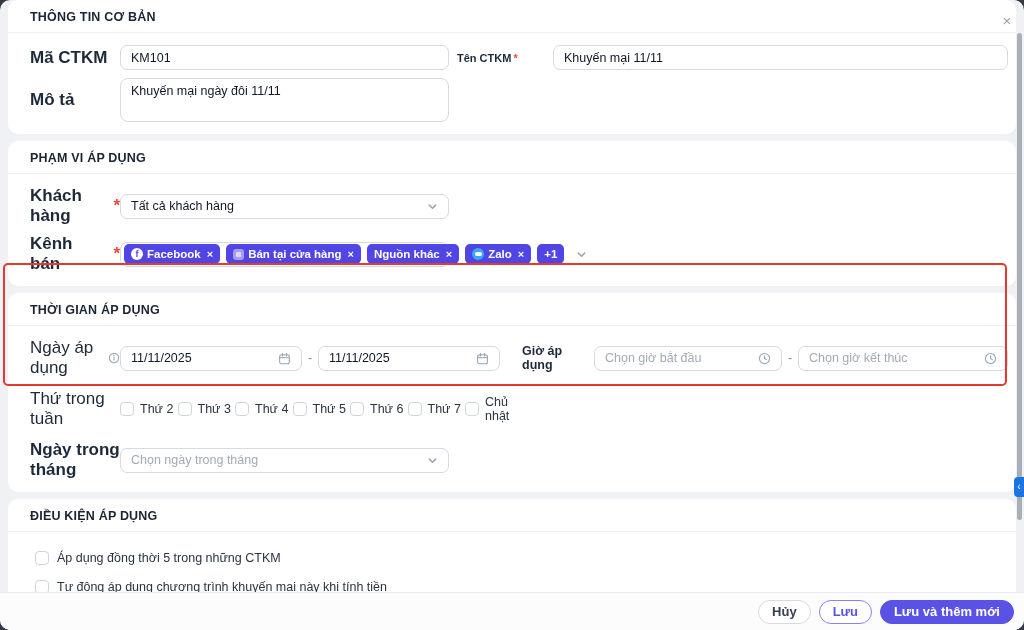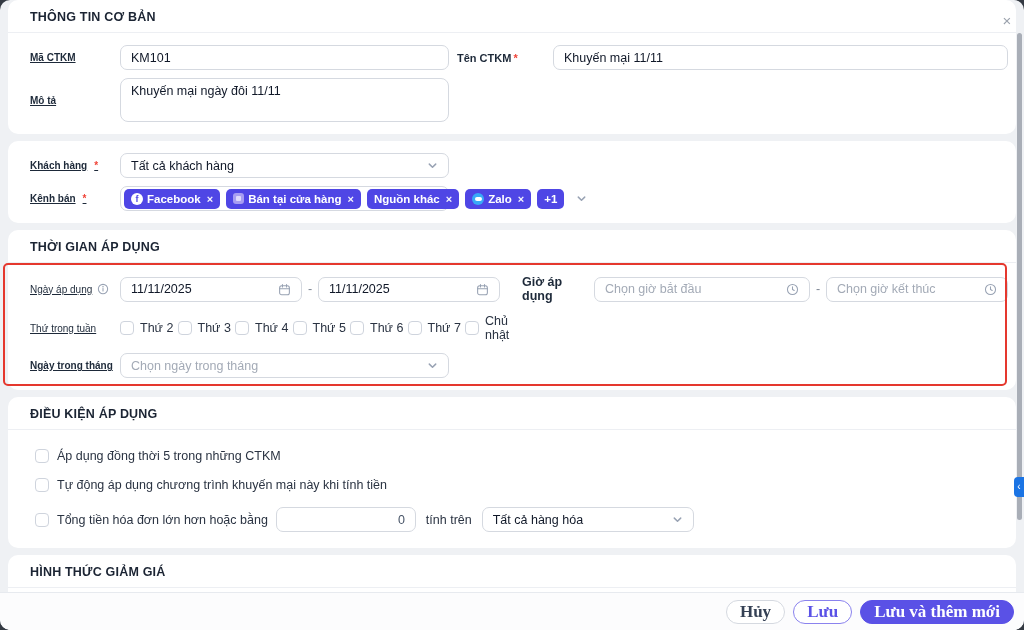--- a/index.html
+++ b/index.html
@@ -17,7 +17,7 @@
   .card-body { padding:4px 8px 12px 22px; }
 
   .row { display:flex; align-items:center; margin-top:8px; }
-  .lbl { width:90px; flex:none; font-size:10px; font-weight:700; color:#1d2939; display:flex; align-items:center; gap:5px;text-decoration:underline; }
+  .lbl { width:90px; flex:none; font-size:17px; font-weight:700; color:#1d2939; display:flex; align-items:center; gap:5px; }
   .lbl.reg { font-weight:400; }
   .req { color:#f04438; font-weight:700; margin-left:2px; }
 

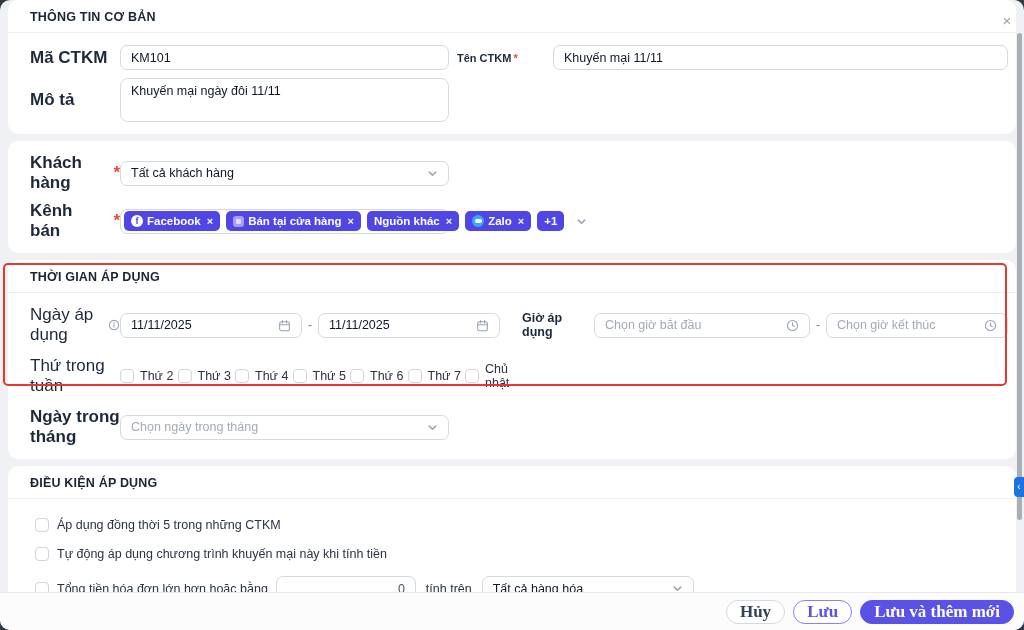--- a/index.html
+++ b/index.html
@@ -96,6 +96,7 @@
     </div>
 
     <div class="card">
+      <div class="card-title">PHẠM VI ÁP DỤNG</div>
       <div class="card-body">
         <div class="row">
           <div class="lbl">

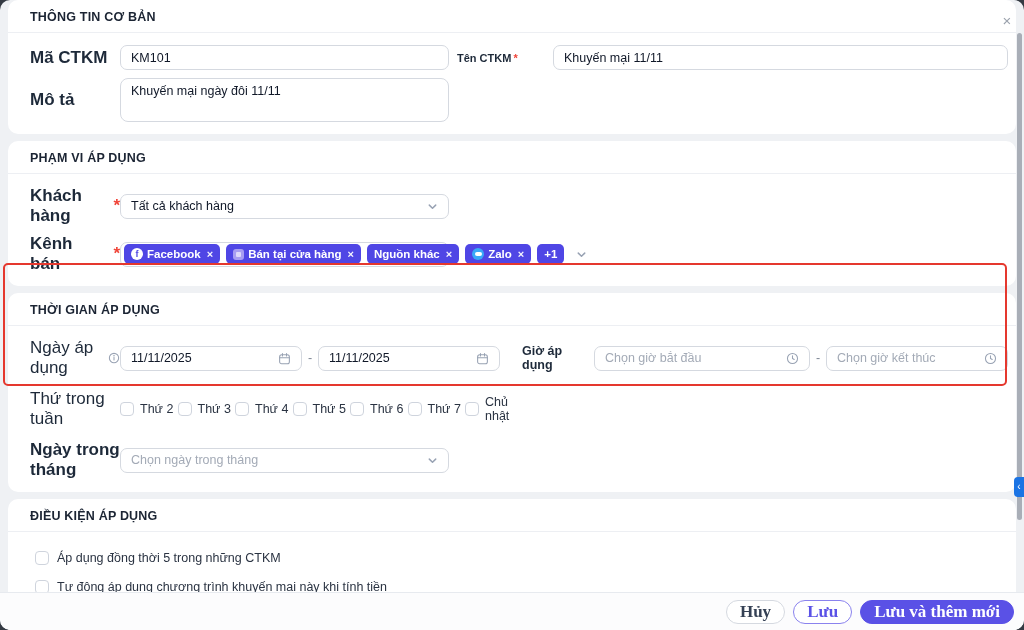--- a/index.html
+++ b/index.html
@@ -173,7 +173,7 @@
               </svg>
           </div>
           <div class="lbl-hour">Giờ áp dụng</div>
-          <div class="field" style="width:216px;">
+          <div class="field" style="width:188px;">
             <span class="ph">Chọn giờ bắt đầu</span>
             <svg class="ic" width="13" height="13" viewBox="0 0 16 16" fill="none" stroke="#98a2b3" stroke-width="1.3" stroke-linecap="round">
                 <circle cx="8" cy="8" r="6.2"></circle>

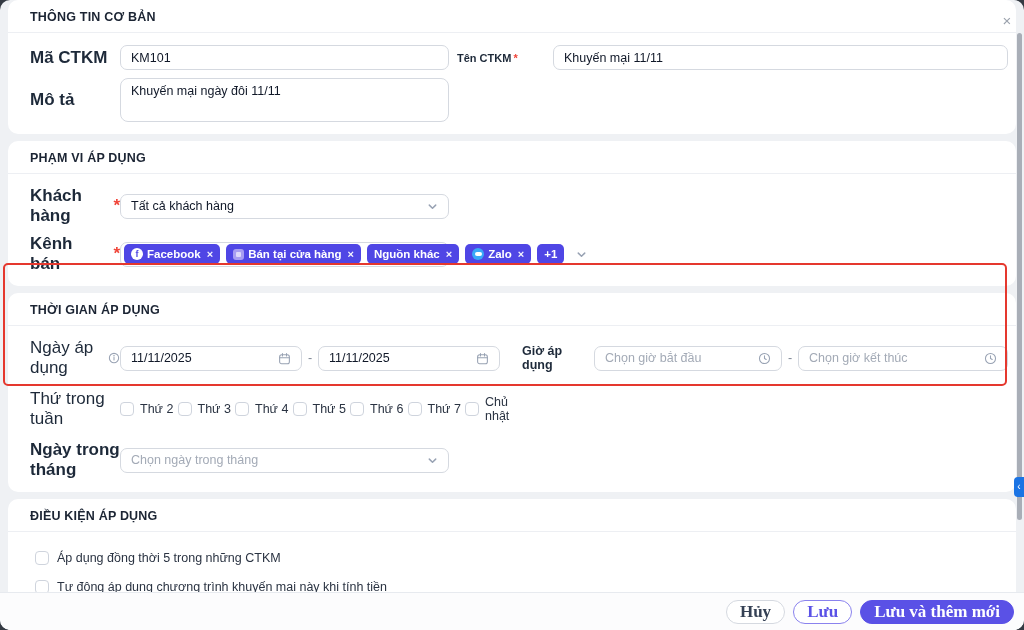--- a/index.html
+++ b/index.html
@@ -52,7 +52,7 @@
   .red-outline { position:absolute; left:3px; top:263px; width:1004px; height:123px; border:2.5px solid #e5382e; border-radius:5px; pointer-events:none; z-index:5; }
 
   .footer { position:absolute; left:0; right:0; bottom:0; height:38px; background:#fcfcfd; border-top:1px solid #e7eaef; border-radius:0 0 10px 10px; display:flex; align-items:center; justify-content:flex-end; gap:8px; padding:0 10px; z-index:10; }
-  .btn { height:24px; padding:0 13px; border-radius:13px; font-size:17px; display:flex; align-items:center; cursor:pointer; font-family:Liberation Serif, serif; }
+  .btn { height:24px; padding:0 13px; border-radius:13px; font-size:13px; display:flex; align-items:center; cursor:pointer; font-family:Liberation Sans, sans-serif; }
   .btn-cancel { background:#fff; border:1px solid #d5d9e0; color:#344054; font-weight:600; }
   .btn-save { background:#fff; border:1px solid #8a82ee; color:#5a51e6; font-weight:600; }
   .btn-primary { background:#5a51e6; border:1px solid #5a51e6; color:#fff; font-weight:600; }

